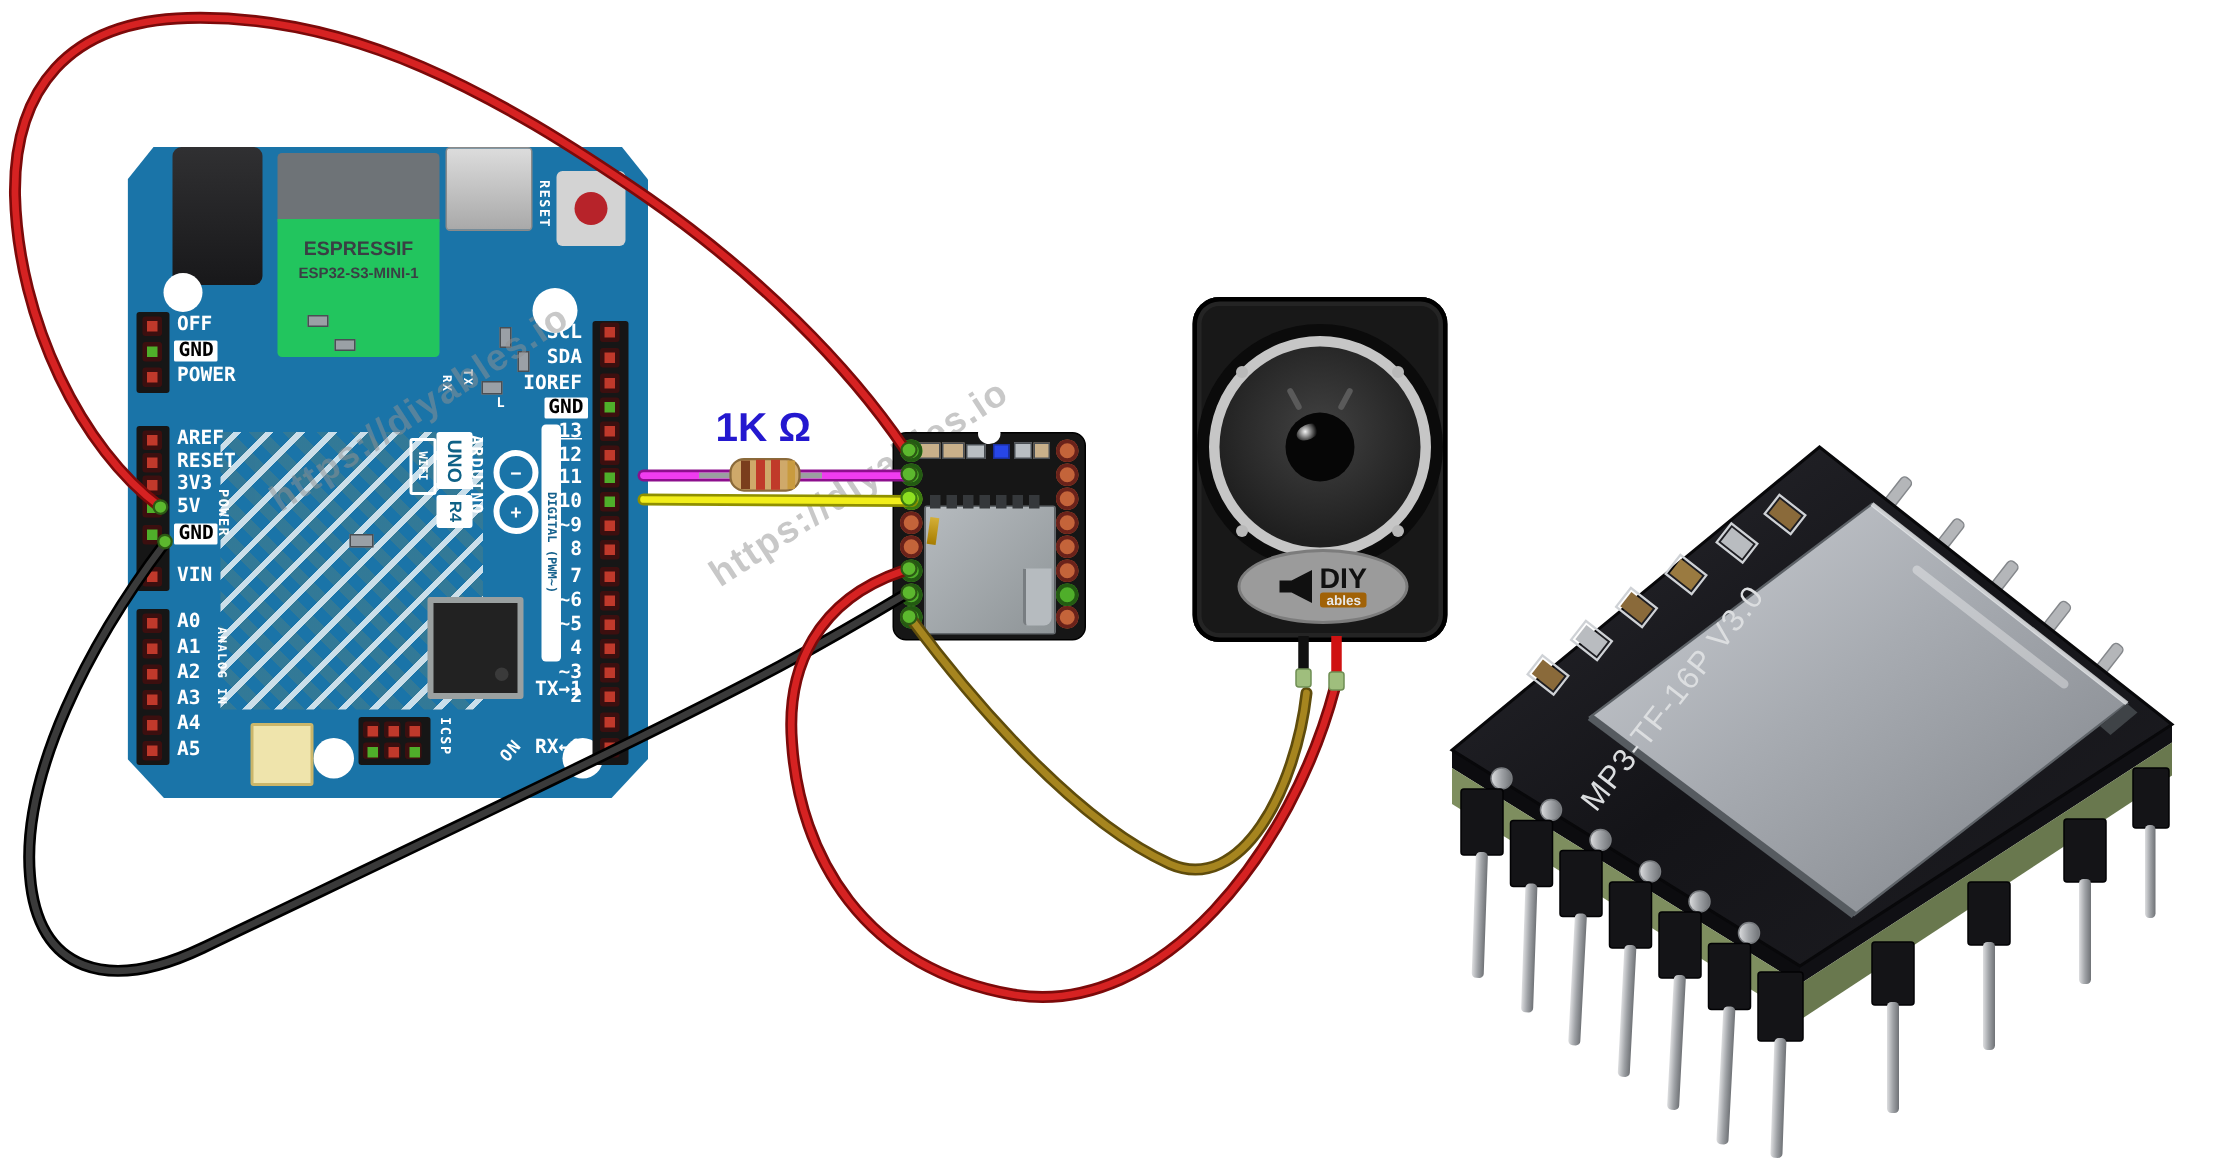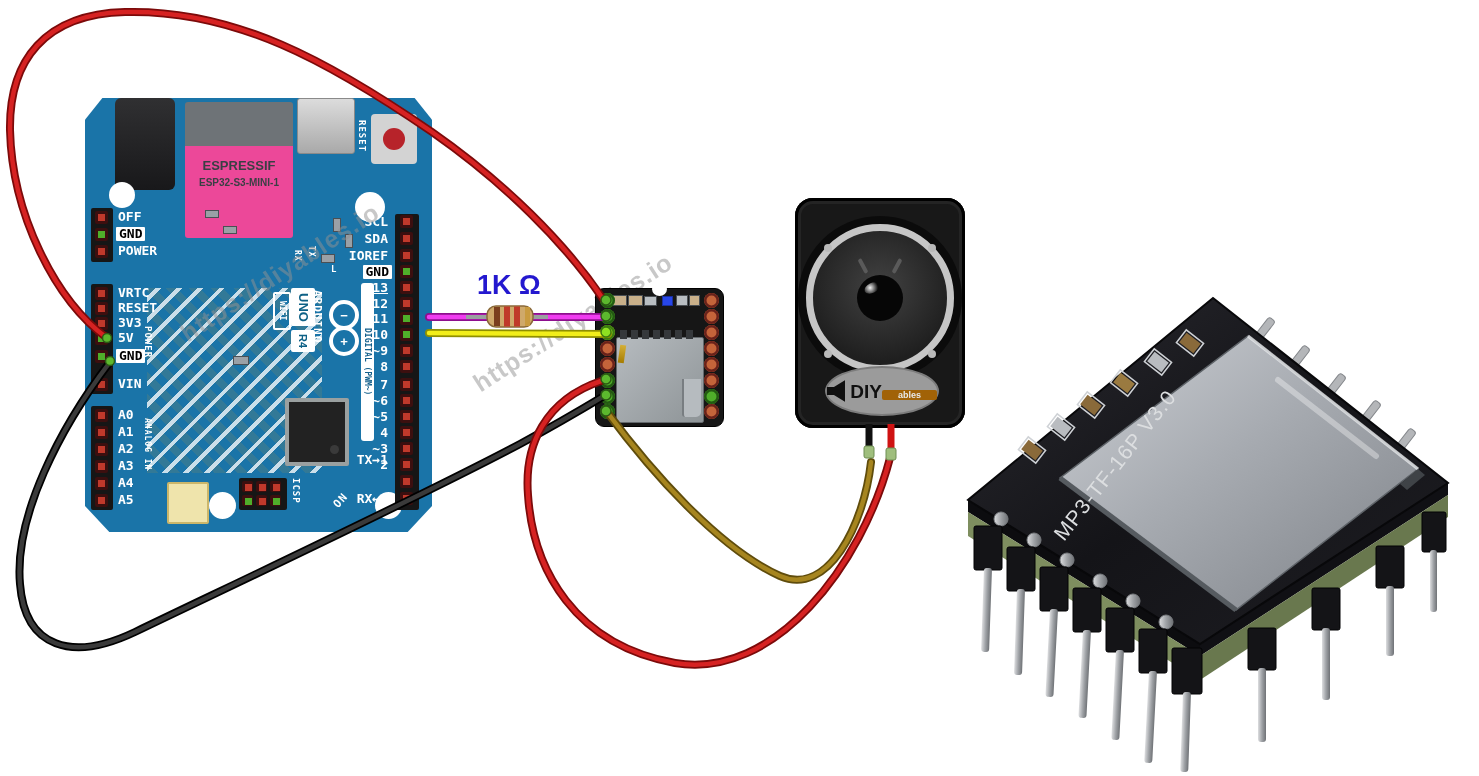--- a/index.html
+++ b/index.html
@@ -71,7 +71,7 @@
 
     <div class="abs" style="left:30px;top:0;width:60px;height:92px;background:linear-gradient(#303032,#18181a);border-radius:6px;"></div>
     <div class="abs" style="left:100px;top:4px;width:108px;height:46px;background:#6e7377;border-radius:3px 3px 0 0;"></div>
-    <div class="abs" style="left:100px;top:48px;width:108px;height:92px;background:#ec4899;border-radius:0 0 3px 3px;text-align:center;">
+    <div class="abs" style="left:100px;top:48px;width:108px;height:92px;background:#22c55e;border-radius:0 0 3px 3px;text-align:center;">
       <div style="margin-top:12px;font:bold 13px 'Liberation Sans',sans-serif;color:#3a3f44;">ESPRESSIF</div>
       <div style="margin-top:4px;font:bold 10px 'Liberation Sans',sans-serif;color:#3a3f44;">ESP32-S3-MINI-1</div>
     </div>

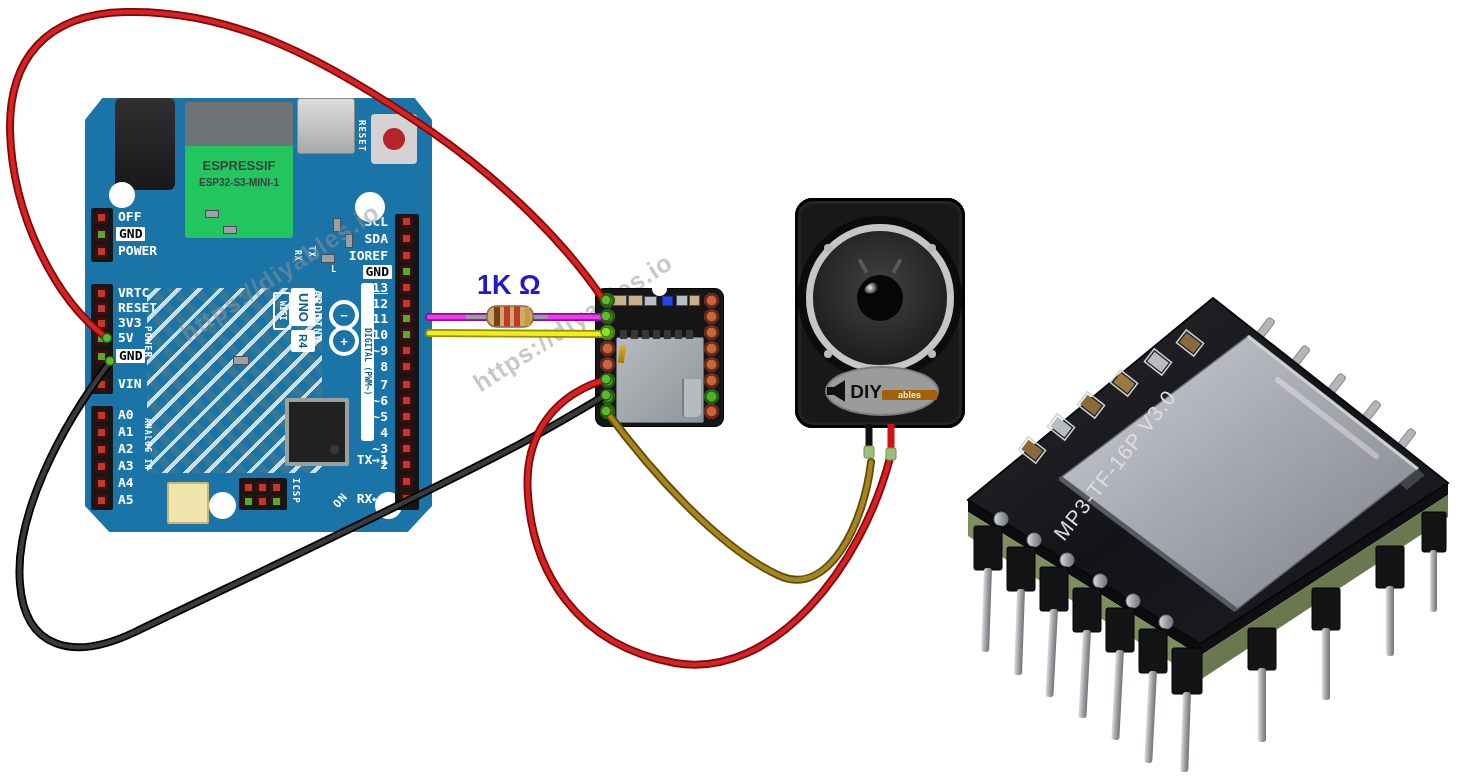--- a/index.html
+++ b/index.html
@@ -105,7 +105,7 @@
     <div class="pin green" style="left:10px;top:234px;"></div>
     <div class="pin green" style="left:10px;top:252px;"></div>
     <div class="pin" style="left:10px;top:280px;"></div>
-    <div class="plbl" style="left:33px;top:188px;">VRTC</div>
+    <div class="plbl" style="left:33px;top:188px;">AREF</div>
     <div class="plbl" style="left:33px;top:203px;">RESET</div>
     <div class="plbl" style="left:33px;top:218px;">3V3</div>
     <div class="plbl" style="left:33px;top:233px;">5V</div>

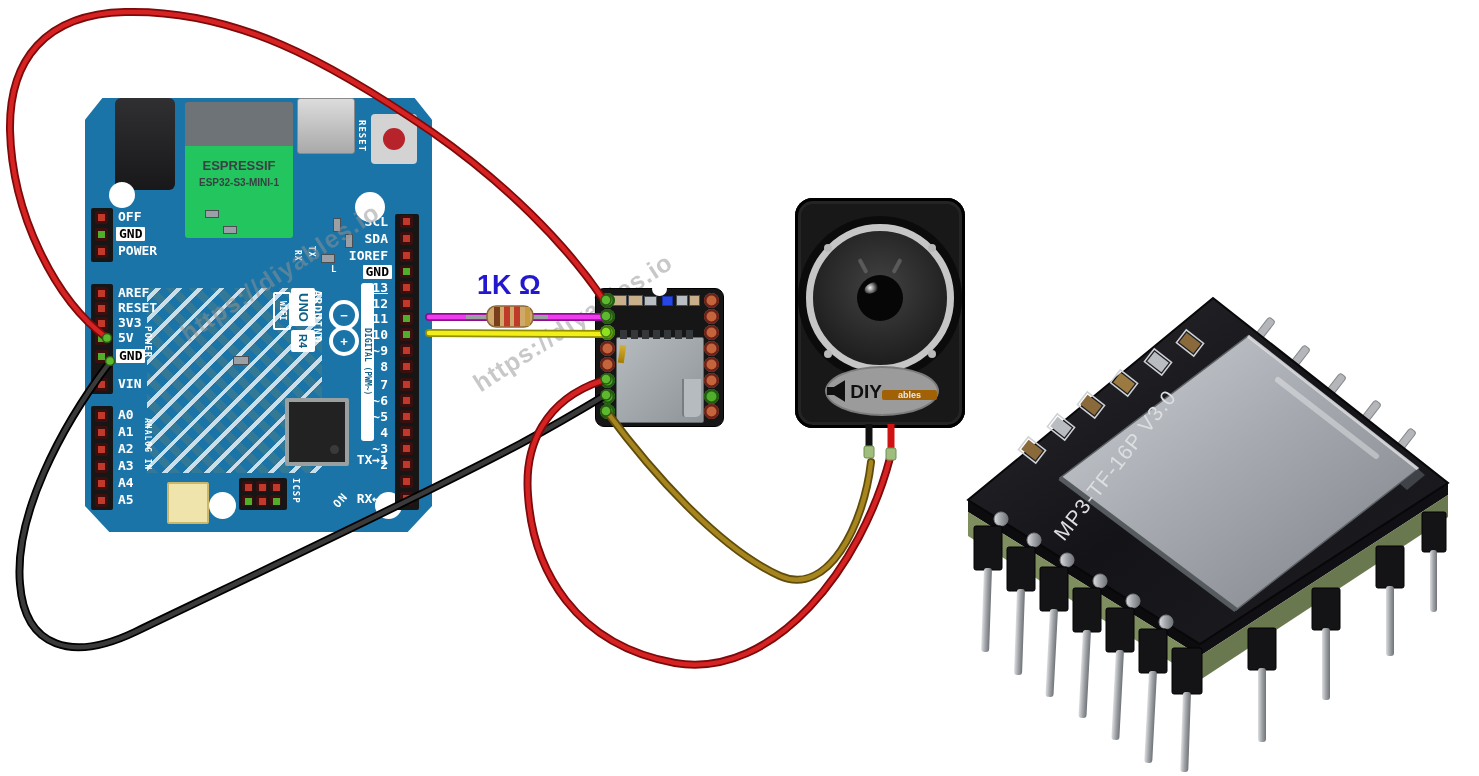--- a/index.html
+++ b/index.html
@@ -52,7 +52,7 @@
          border:2px solid #7c7c7c;display:flex;align-items:center;justify-content:center;gap:5px;}
   .spk-glyph{width:22px;height:22px;background:#101010;
              clip-path:polygon(0 32%,38% 32%,100% 0,100% 100%,38% 68%,0 68%);}
-  .badge-col{display:flex;flex-direction:row;align-items:flex-end;}
+  .badge-col{display:flex;flex-direction:column;align-items:flex-end;}
   .badge-main{font:900 19px "Liberation Sans",sans-serif;color:#101010;line-height:17px;}
   .badge-sub{font:bold 9px "Liberation Sans",sans-serif;color:#e8e8e8;background:#a16207;padding:0 16px;border-radius:2px;}
   

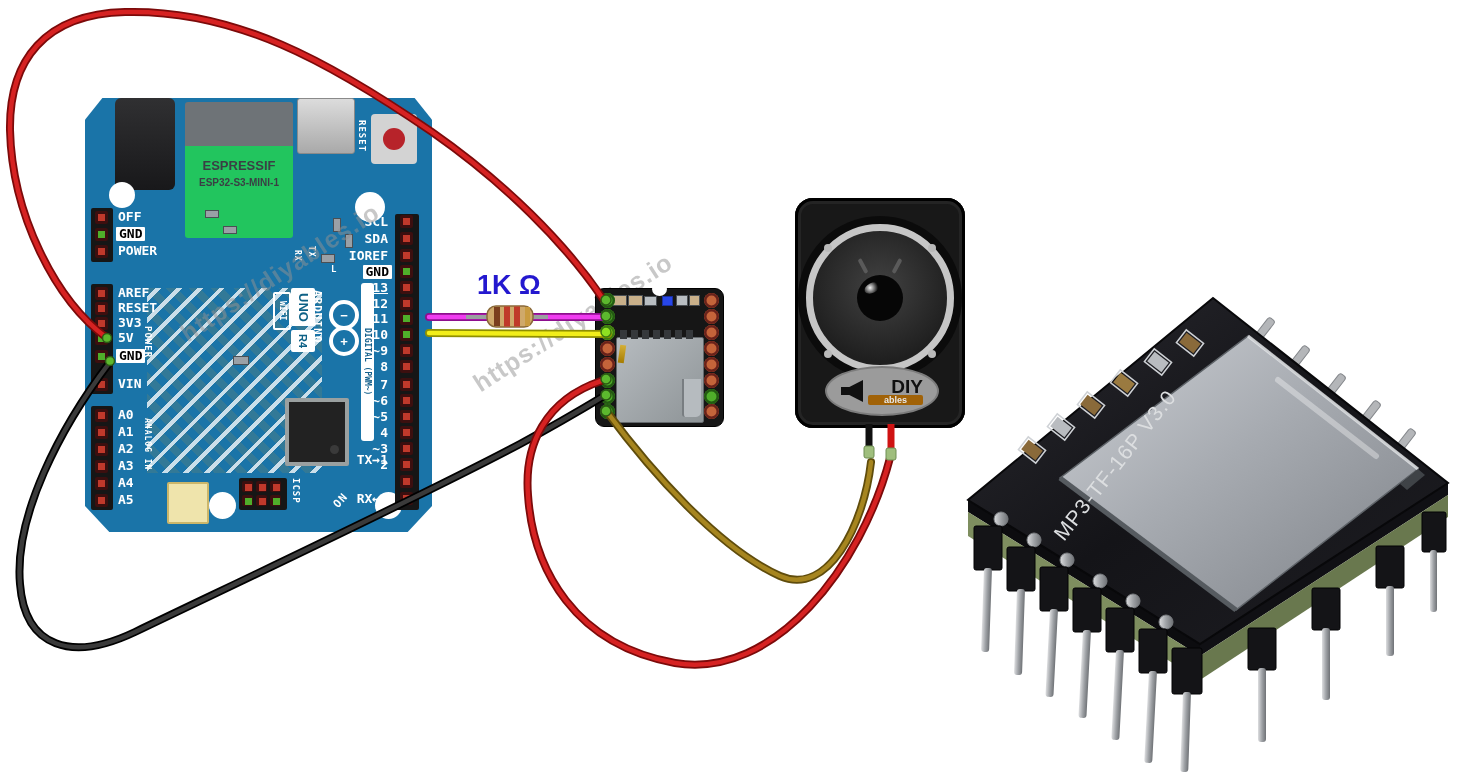--- a/index.html
+++ b/index.html
@@ -54,7 +54,7 @@
              clip-path:polygon(0 32%,38% 32%,100% 0,100% 100%,38% 68%,0 68%);}
   .badge-col{display:flex;flex-direction:column;align-items:flex-end;}
   .badge-main{font:900 19px "Liberation Sans",sans-serif;color:#101010;line-height:17px;}
-  .badge-sub{font:bold 9px "Liberation Sans",sans-serif;color:#e8e8e8;background:#a16207;padding:0 16px;border-radius:2px;}
+  .badge-sub{font:bold 9px "Liberation Sans",sans-serif;color:#e8e8e8;background:#a16207;padding:0 4px;border-radius:2px;}
   
   .wm2{z-index:2;}
   .wires{position:absolute;left:0;top:0;z-index:6;pointer-events:none;}

